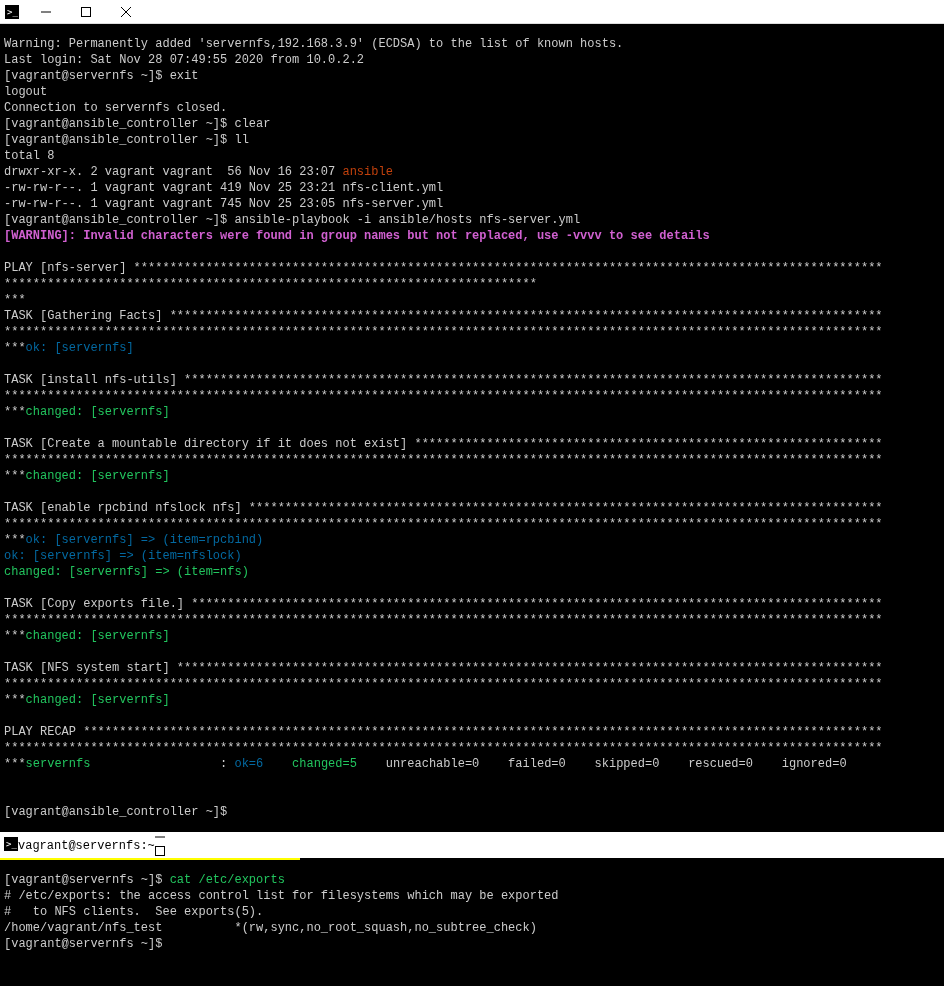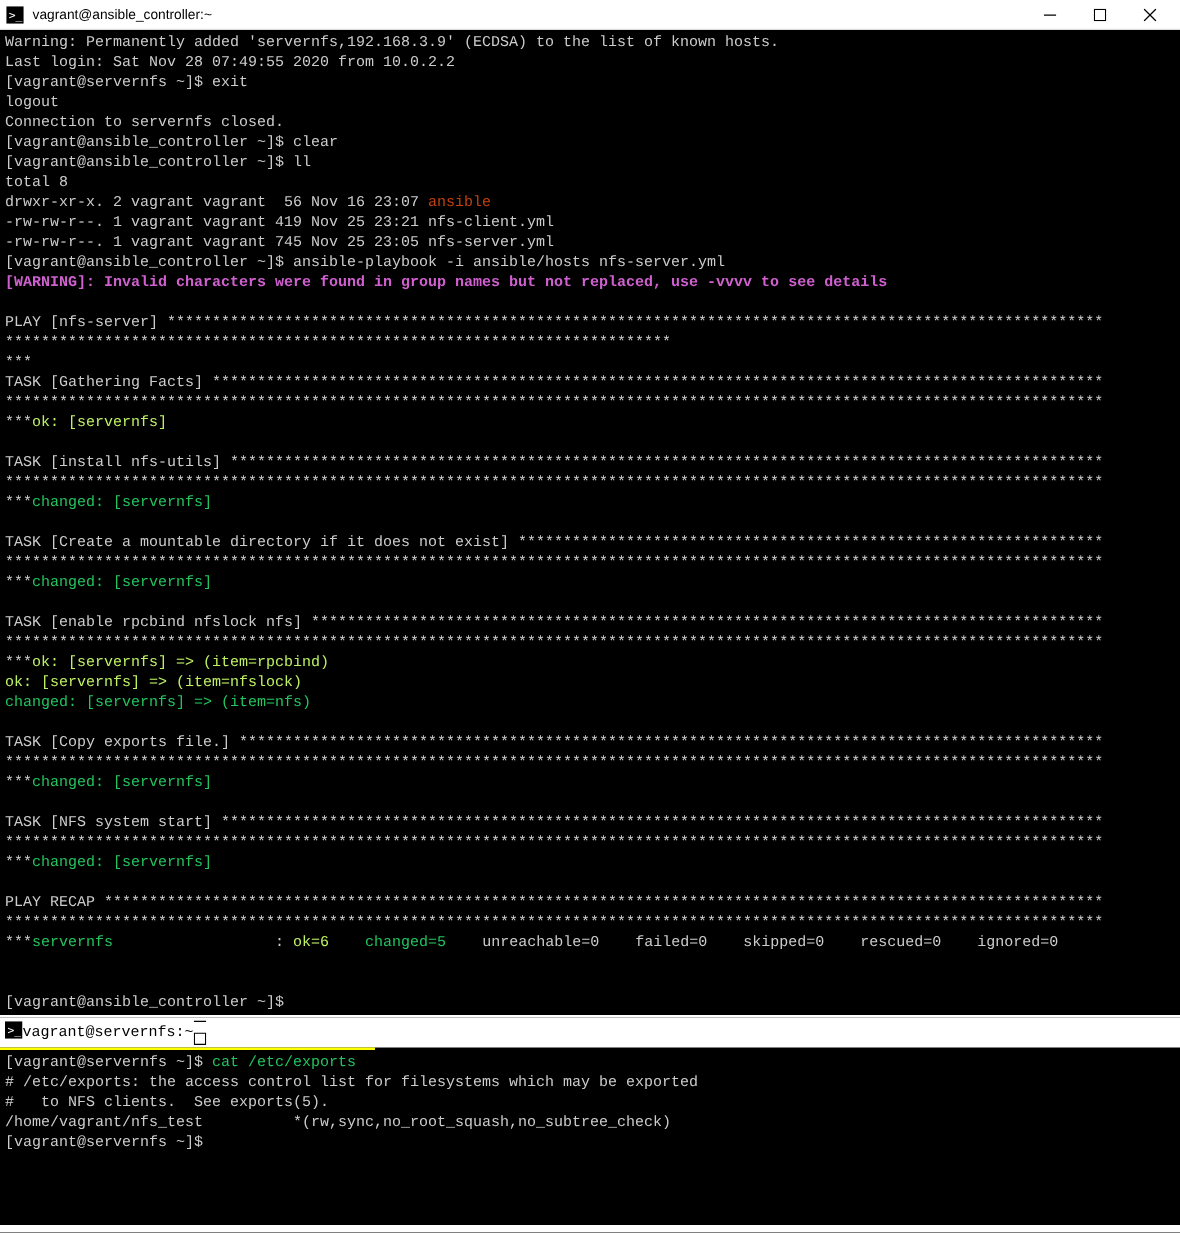--- a/index.html
+++ b/index.html
@@ -90,7 +90,6 @@
           <text x="2" y="10" fill="#fff" font-size="9" font-family="monospace">&gt;_</text>
         </svg>
     </span>
-    <span class="title">vagrant@ansible_controller:~</span>
     <div class="controls">
       <div class="btn">
         <svg width="10" height="10" viewBox="0 0 10 10">

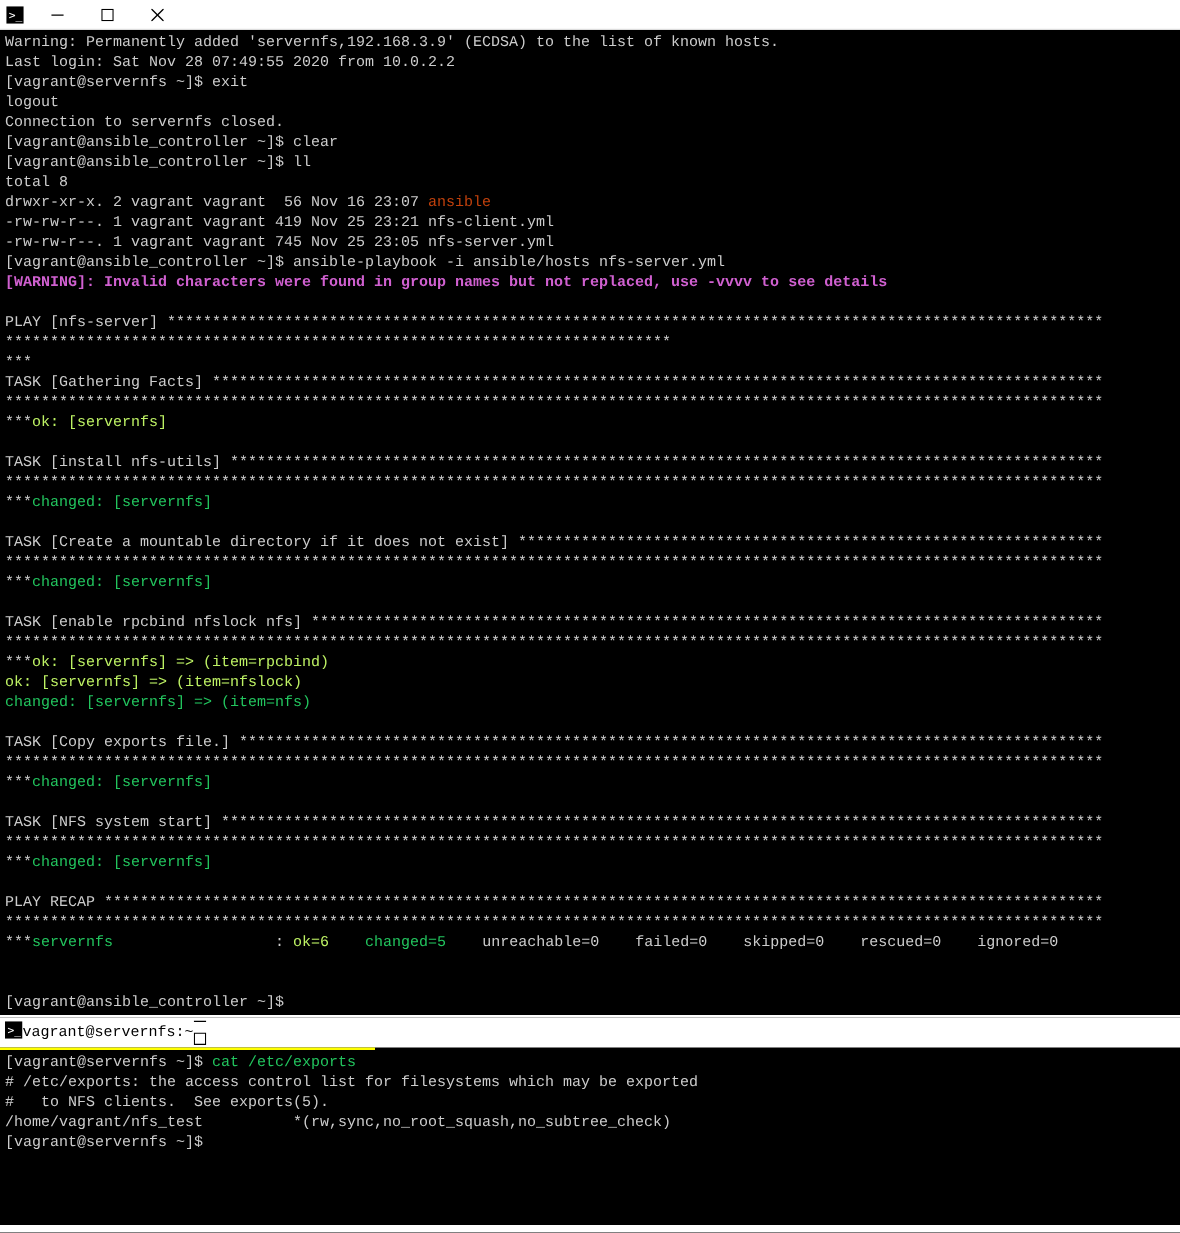--- a/index.html
+++ b/index.html
@@ -49,7 +49,7 @@
   cursor: pointer;
 }
 .term {
-  padding: 2px 4px;
+  padding: 12px 4px;
   line-height: 16px;
   white-space: pre;
   overflow: hidden;

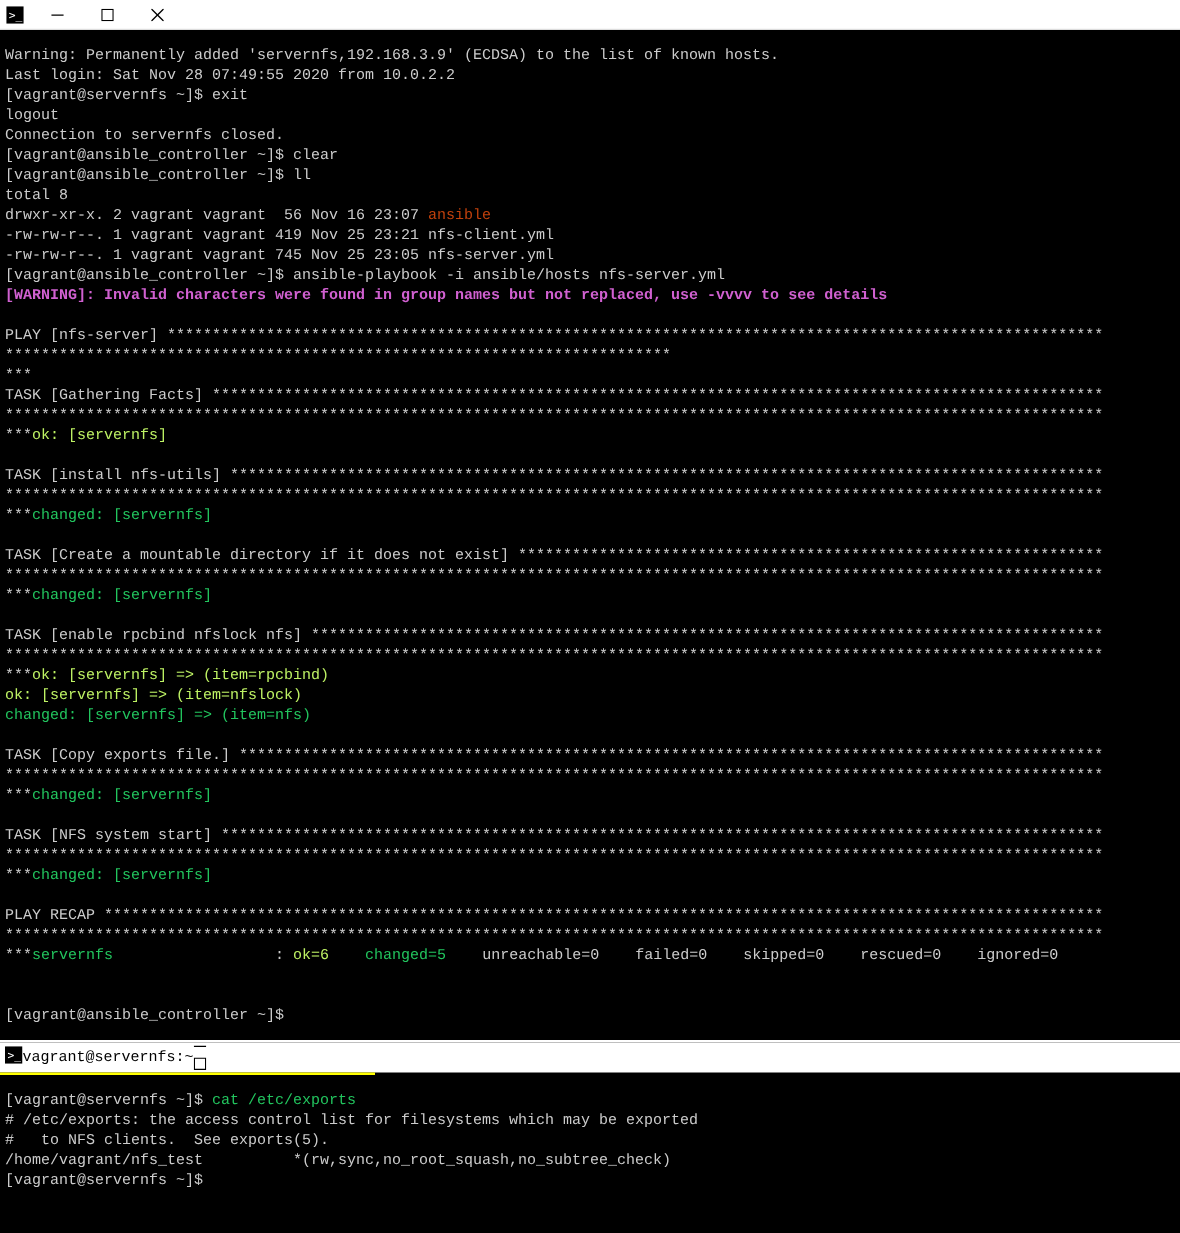--- a/index.html
+++ b/index.html
@@ -59,7 +59,7 @@
 }
 .cyan { color: #c2410c; }
 .yellow { color: #22c55e; }
-.green { color: #bef264; }
+.green { color: #0369a1; }
 .magenta { color: #d060d0; font-weight: bold; }
 .white { color: #ccc; }
 .window2 {

